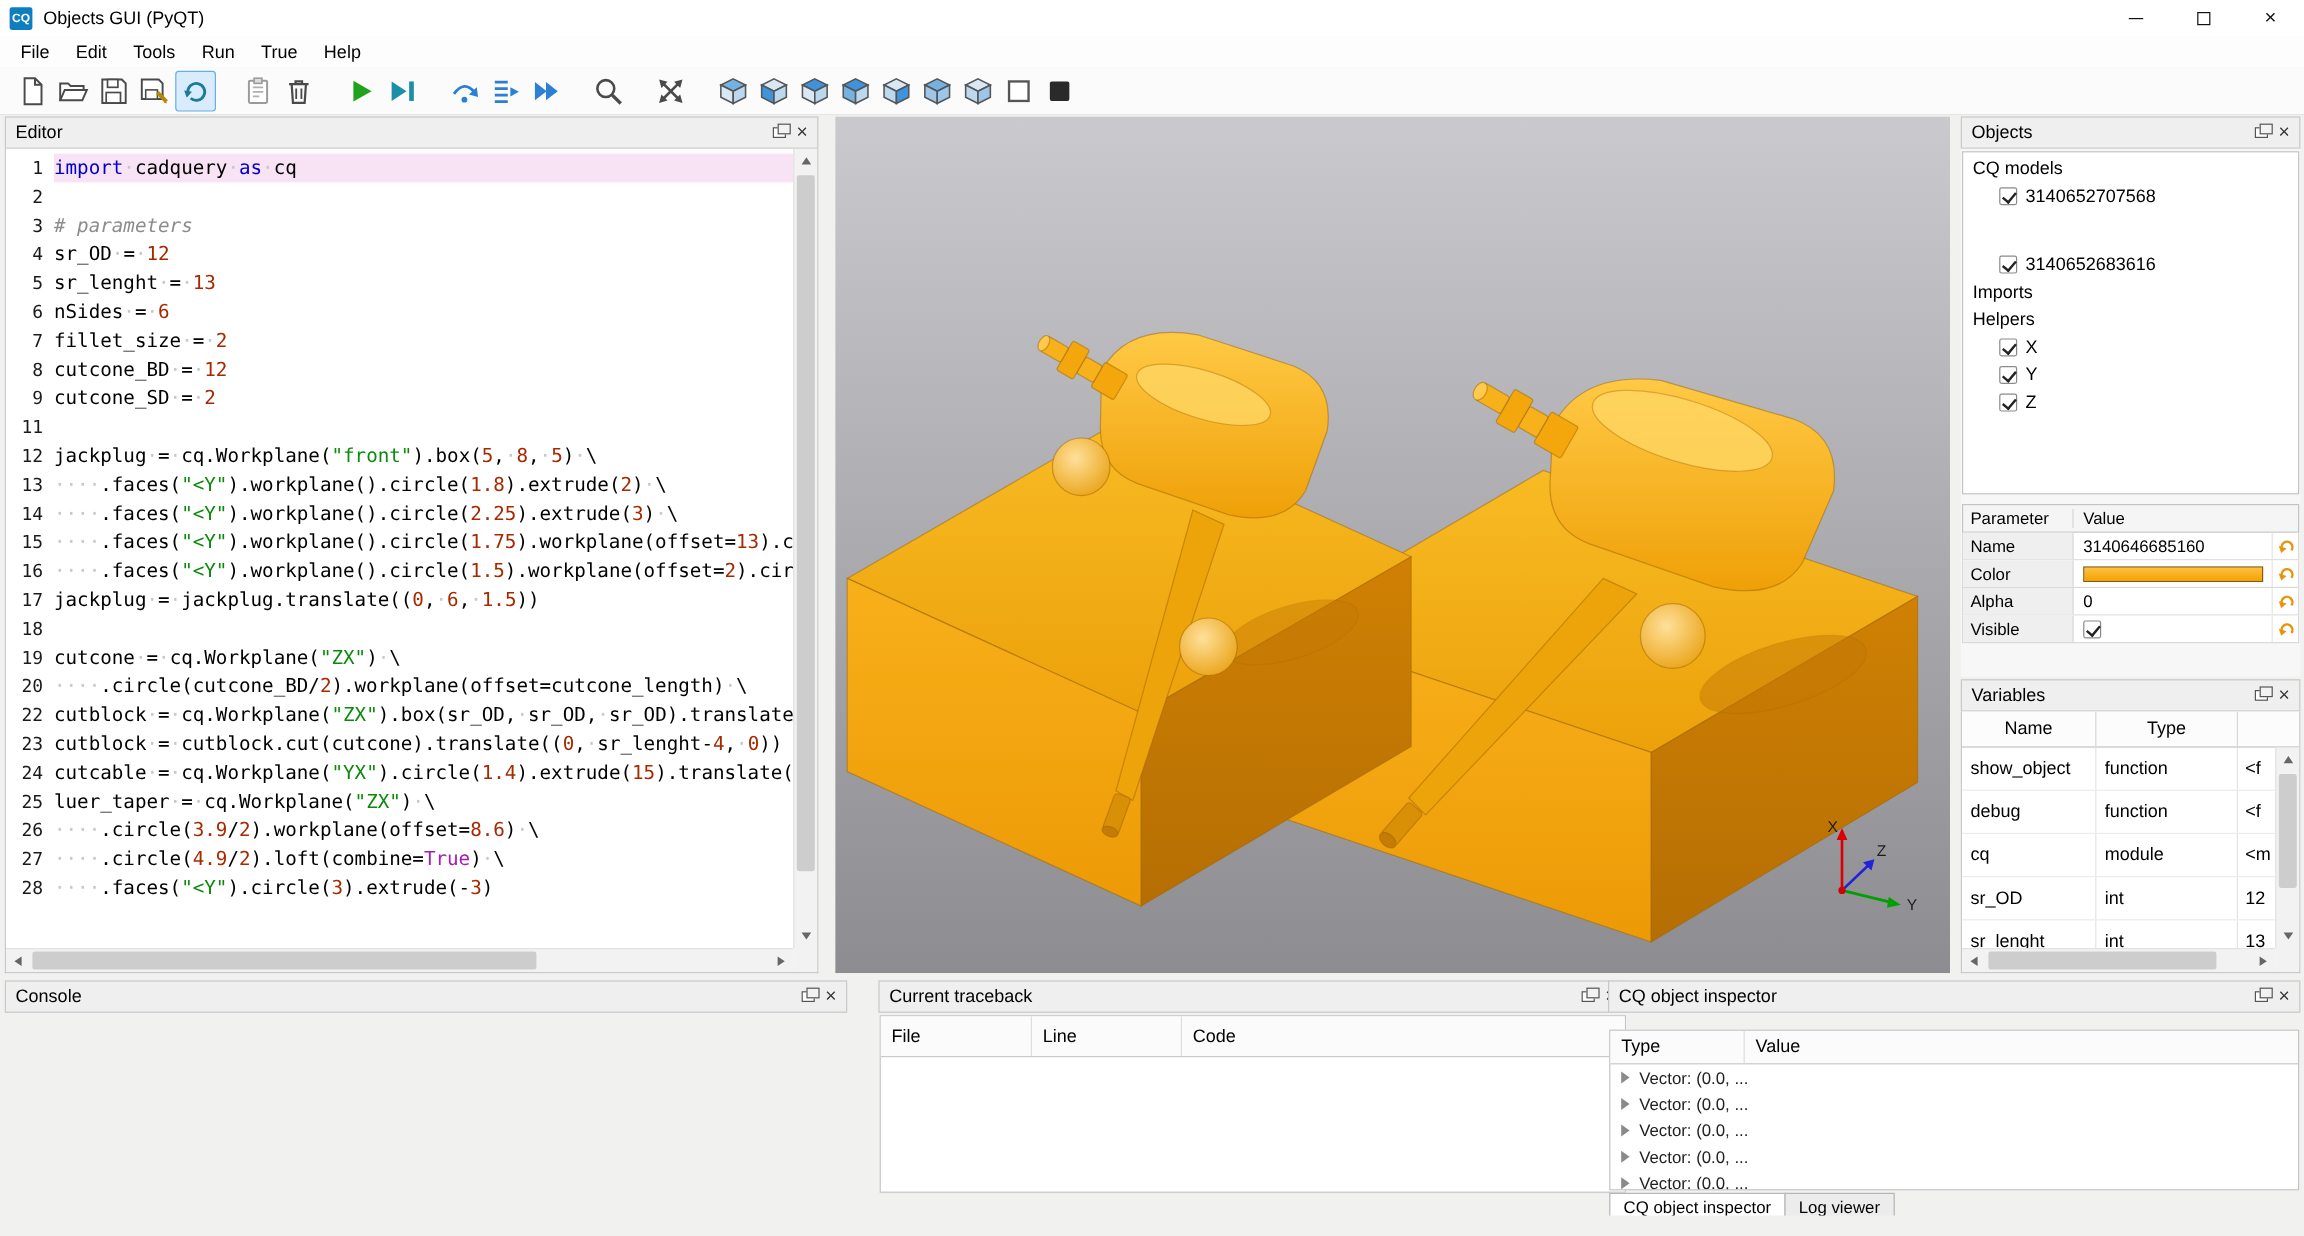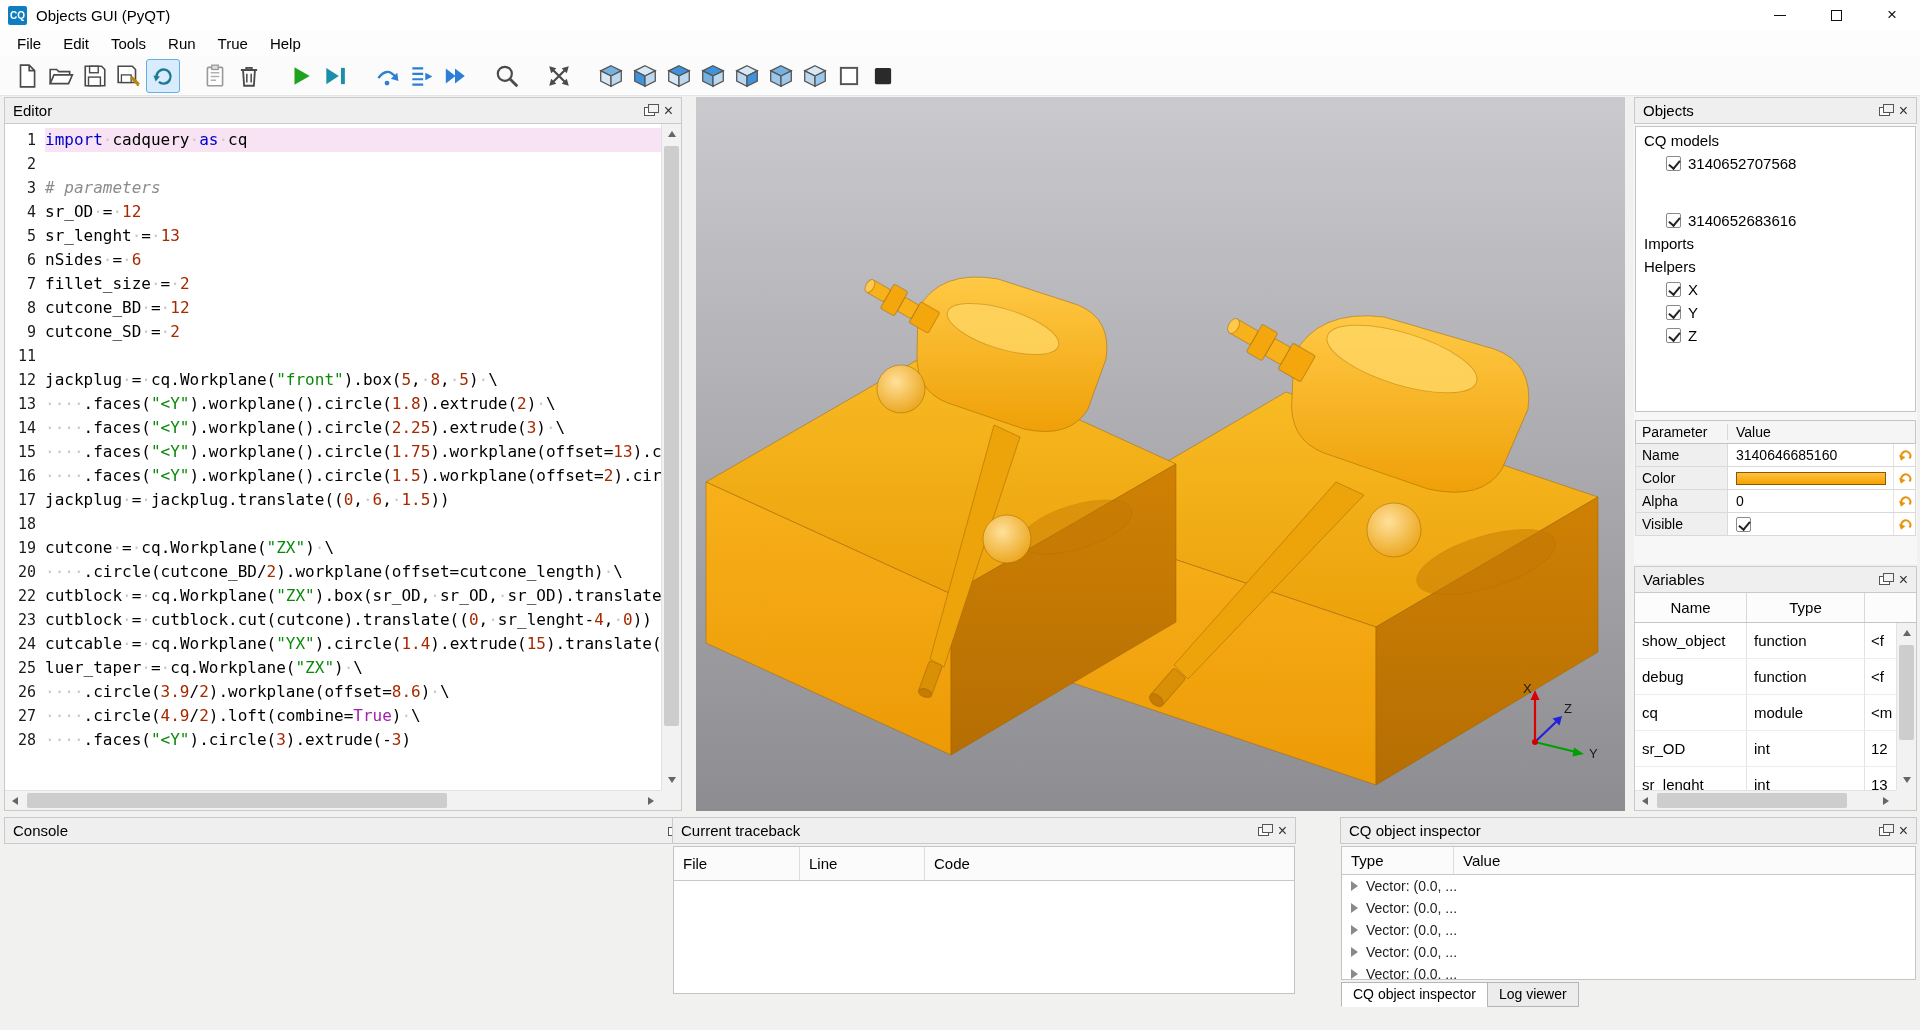--- a/index.html
+++ b/index.html
@@ -108,7 +108,7 @@
                   font-size:15px; padding:14px 10px; color:#0000b4; }
   #console-panel .vscroll { bottom:0; }
 
-  #traceback-panel { left:672px; top:817px; width:624px; height:196px; }
+  #traceback-panel { left:732px; top:817px; width:624px; height:196px; }
   .tb-table { position:absolute; left:1px; right:1px; top:2px; height:148px; background:#fff; border:1px solid #c4c4c4; }
   .tb-header { display:flex; height:34px; background:#fbfbfb; border-bottom:1px solid #c9c9c9; font-size:15px; }
   .tbh-cell { display:flex; align-items:center; padding-left:9px; border-right:1px solid #dedede; }

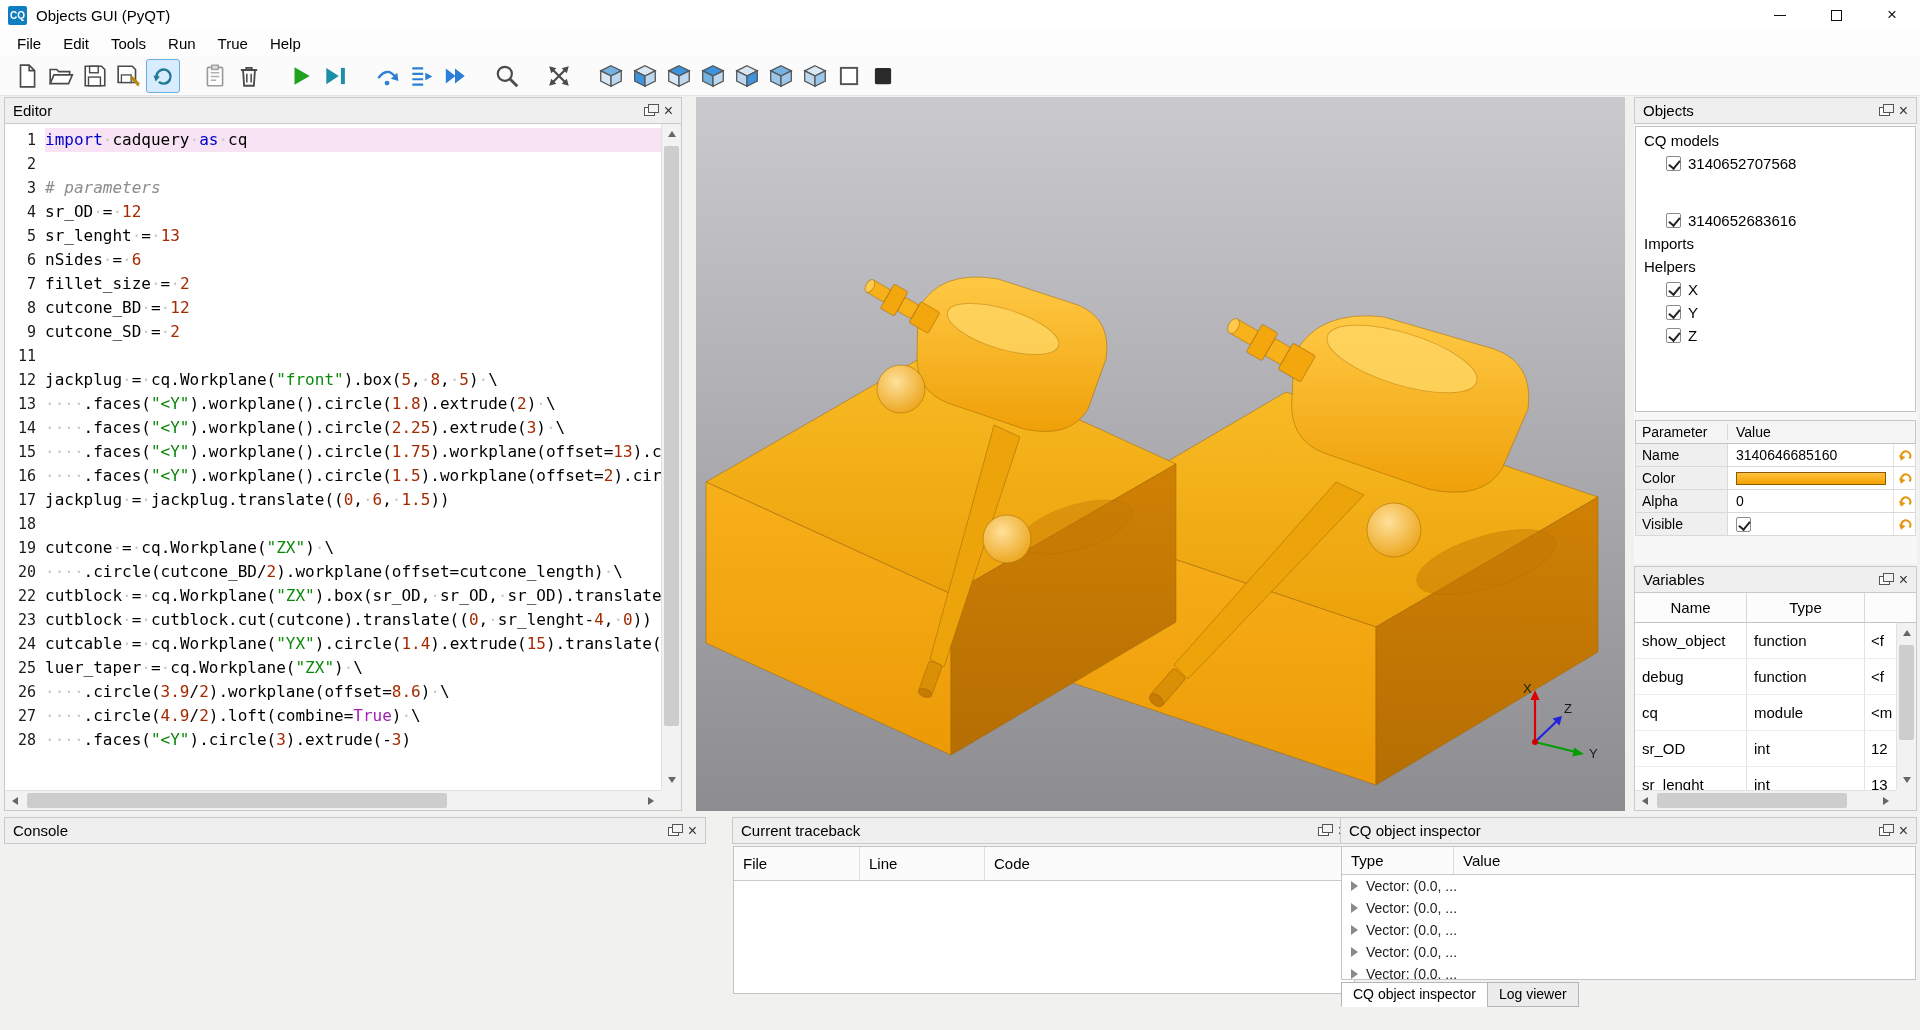--- a/index.html
+++ b/index.html
@@ -114,7 +114,7 @@
   .tbh-cell { display:flex; align-items:center; padding-left:9px; border-right:1px solid #dedede; }
   .tbh-file { width:126px; } .tbh-line { width:125px; } .tbh-code { flex:1; border-right:none;text-align:right; }
 
-  #inspector-panel { left:1340px; top:817px; width:577px; height:196px; }
+  #inspector-panel { left:1340px; top:817px; width:577px; height:196px;gap:12px; }
   .insp-table { position:absolute; left:1px; right:1px; top:2px; height:134px; background:#fff; border:1px solid #c4c4c4; overflow:hidden; }
   .insp-header { display:flex; height:28px; background:#fbfbfb; border-bottom:1px solid #c9c9c9; font-size:15px; }
   .ih-type { width:112px; display:flex; align-items:center; padding-left:9px; border-right:1px solid #dedede; }

